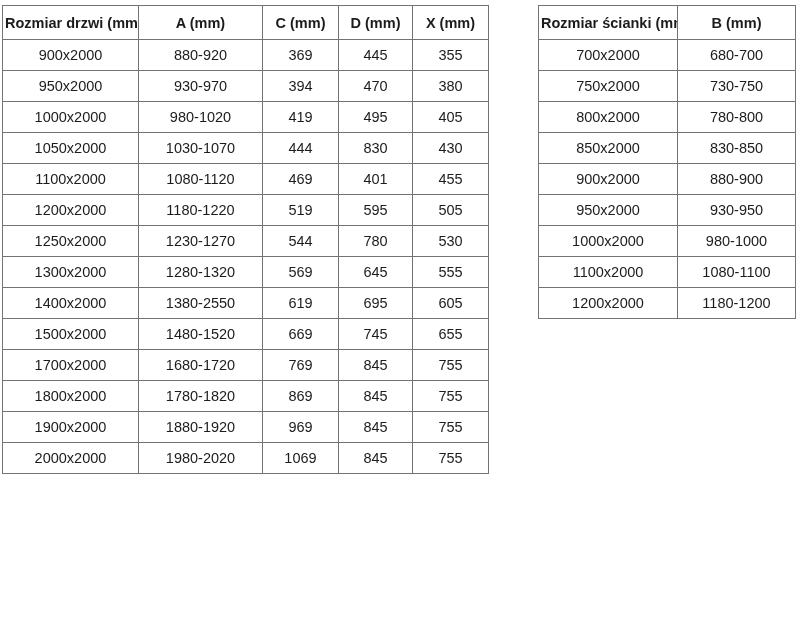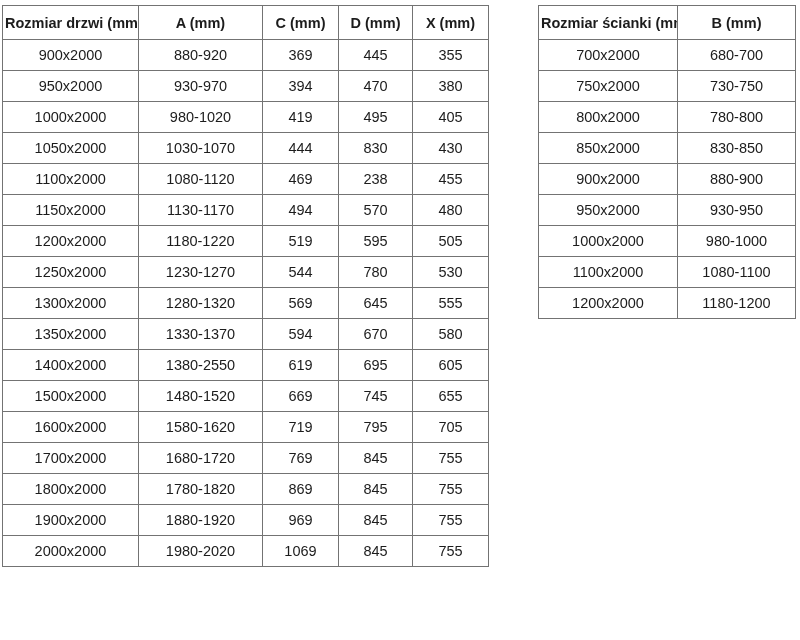--- a/index.html
+++ b/index.html
@@ -101,7 +101,7 @@
         <td>1100x2000</td>
         <td>1080-1120</td>
         <td>469</td>
-        <td>238</td>
+        <td>401</td>
         <td>455</td>
       </tr>
       <tr>

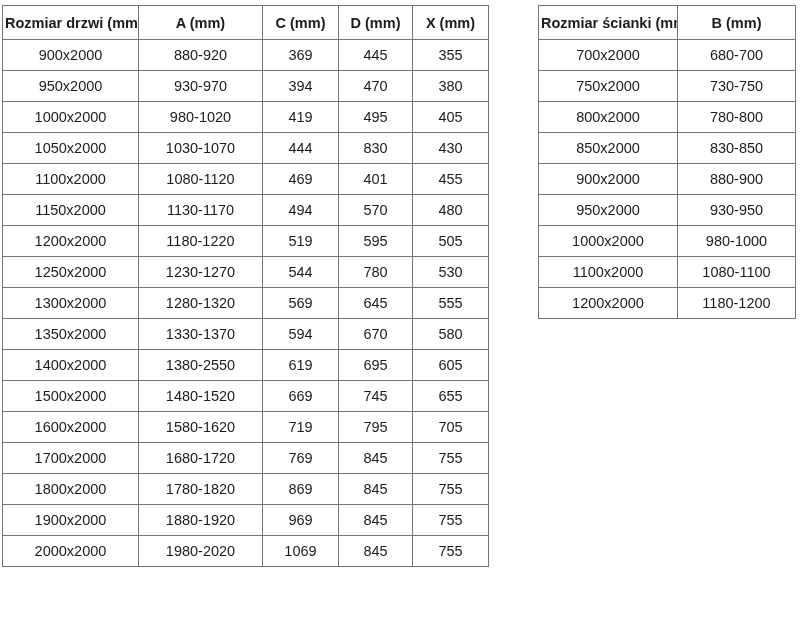--- a/index.html
+++ b/index.html
@@ -105,13 +105,6 @@
         <td>455</td>
       </tr>
       <tr>
-        <td>1150x2000</td>
-        <td>1130-1170</td>
-        <td>494</td>
-        <td>570</td>
-        <td>480</td>
-      </tr>
-      <tr>
         <td>1200x2000</td>
         <td>1180-1220</td>
         <td>519</td>

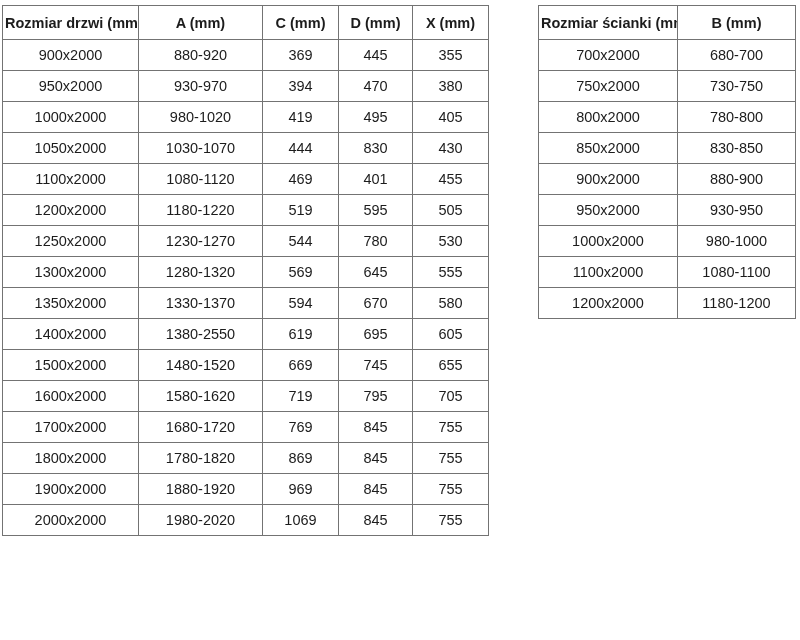--- a/index.html
+++ b/index.html
@@ -126,13 +126,6 @@
         <td>555</td>
       </tr>
       <tr>
-        <td>1350x2000</td>
-        <td>1330-1370</td>
-        <td>594</td>
-        <td>670</td>
-        <td>580</td>
-      </tr>
-      <tr>
         <td>1400x2000</td>
         <td>1380-2550</td>
         <td>619</td>

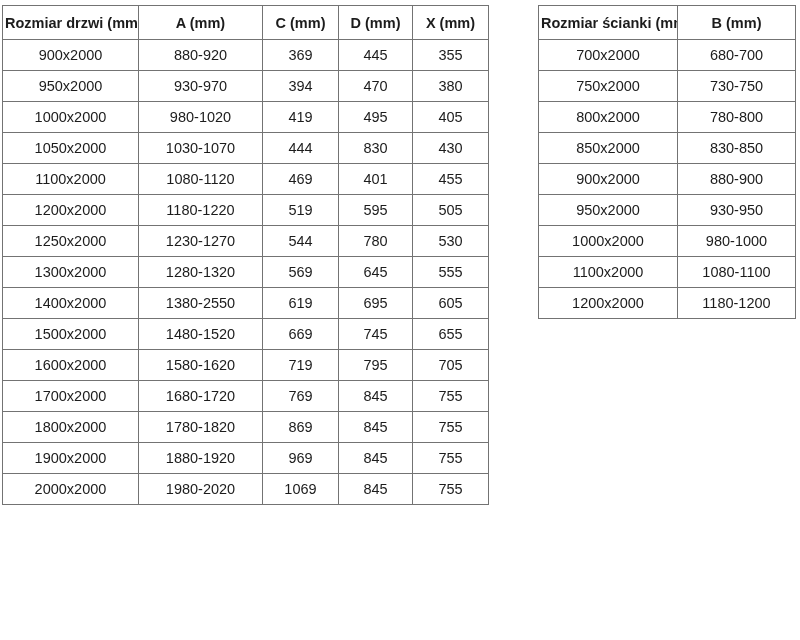--- a/index.html
+++ b/index.html
@@ -140,13 +140,6 @@
         <td>655</td>
       </tr>
       <tr>
-        <td>1600x2000</td>
-        <td>1580-1620</td>
-        <td>719</td>
-        <td>795</td>
-        <td>705</td>
-      </tr>
-      <tr>
         <td>1700x2000</td>
         <td>1680-1720</td>
         <td>769</td>

